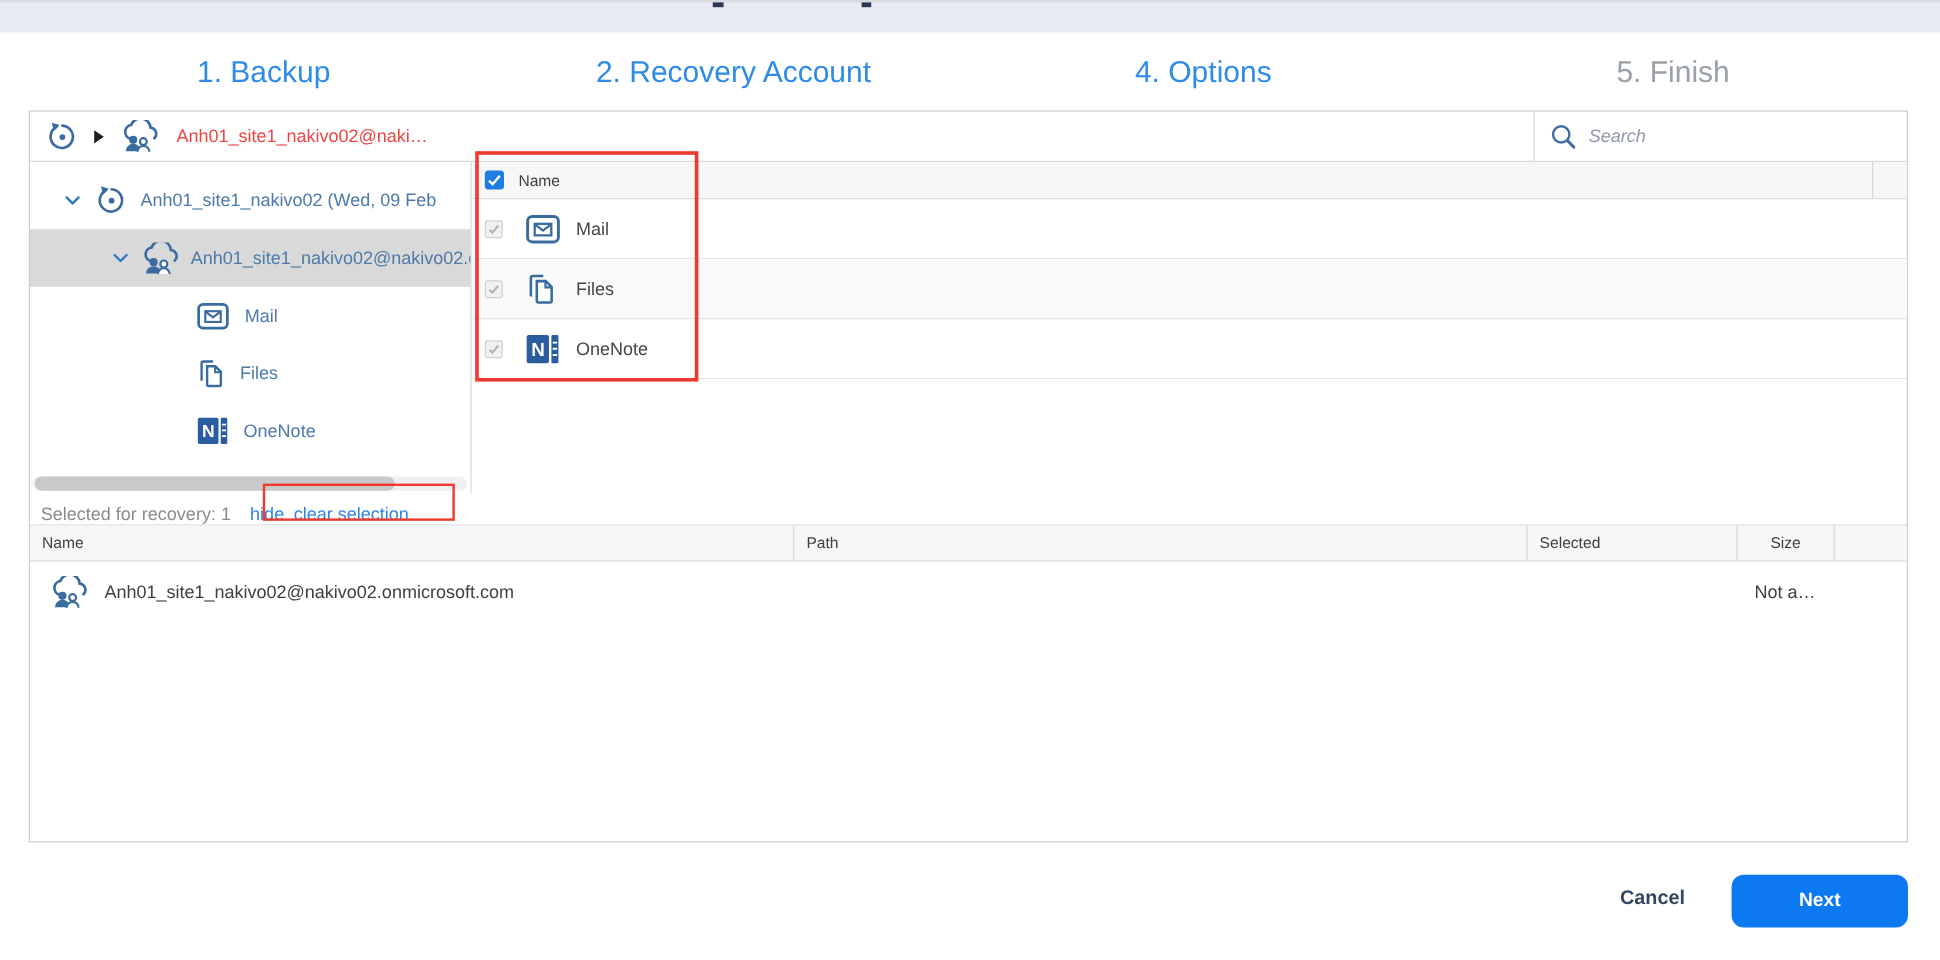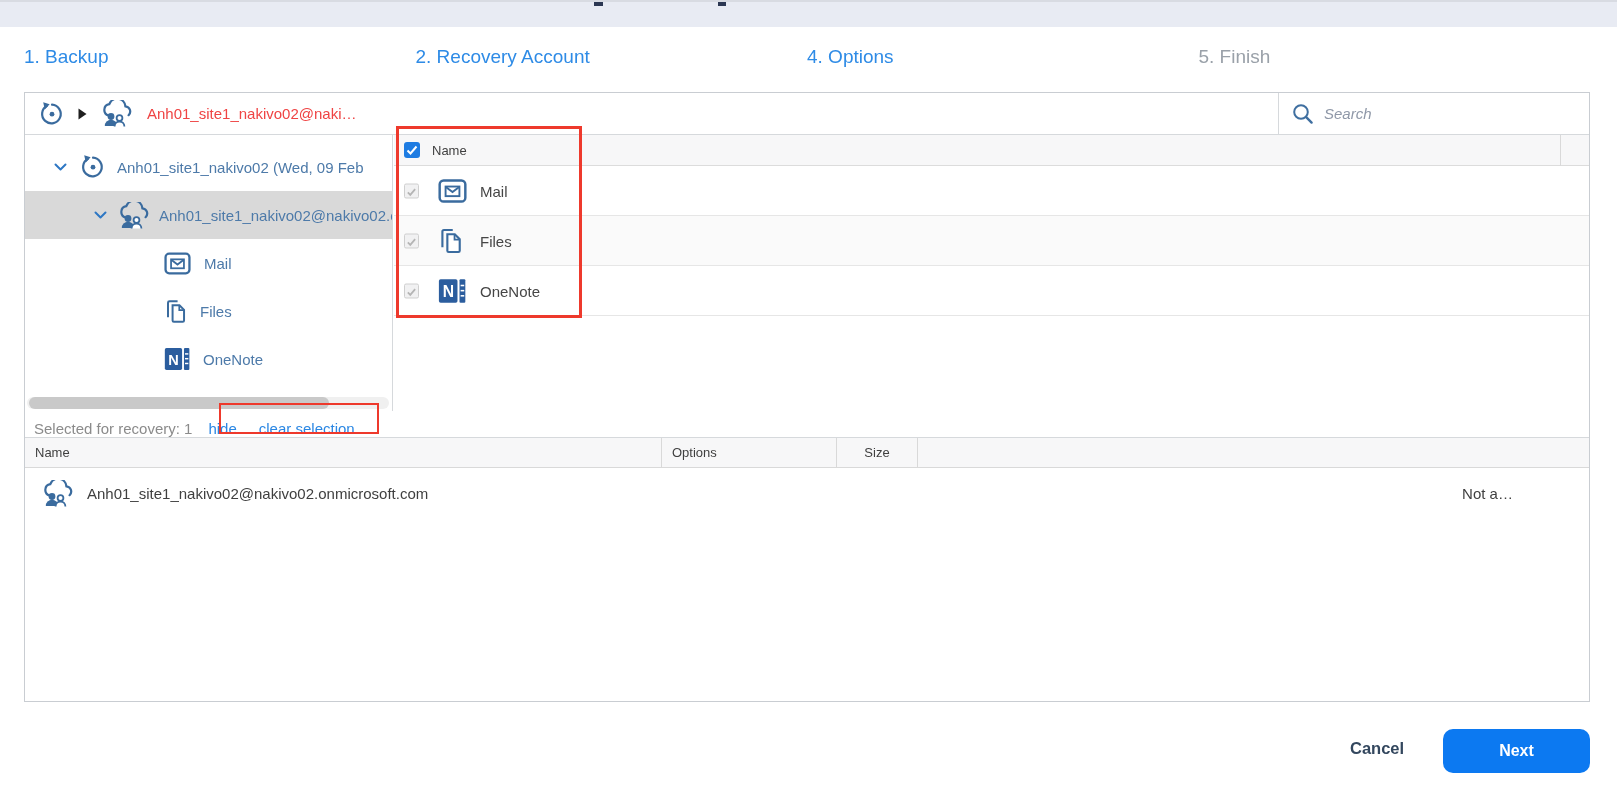--- a/index.html
+++ b/index.html
@@ -15,7 +15,7 @@
 
   
   .steps { position:absolute; left:24px; top:46px; width:1566px; display:flex; }
-  .step { flex:1; font-size:19px; cursor:pointer; }
+  .step { flex:1; text-align:center; font-size:25px; cursor:pointer; }
   .step-blue   { color:#2e8be6; }
   .step-current{ color:#3d4652; }
   .step-future { color:#9aa1a9; }

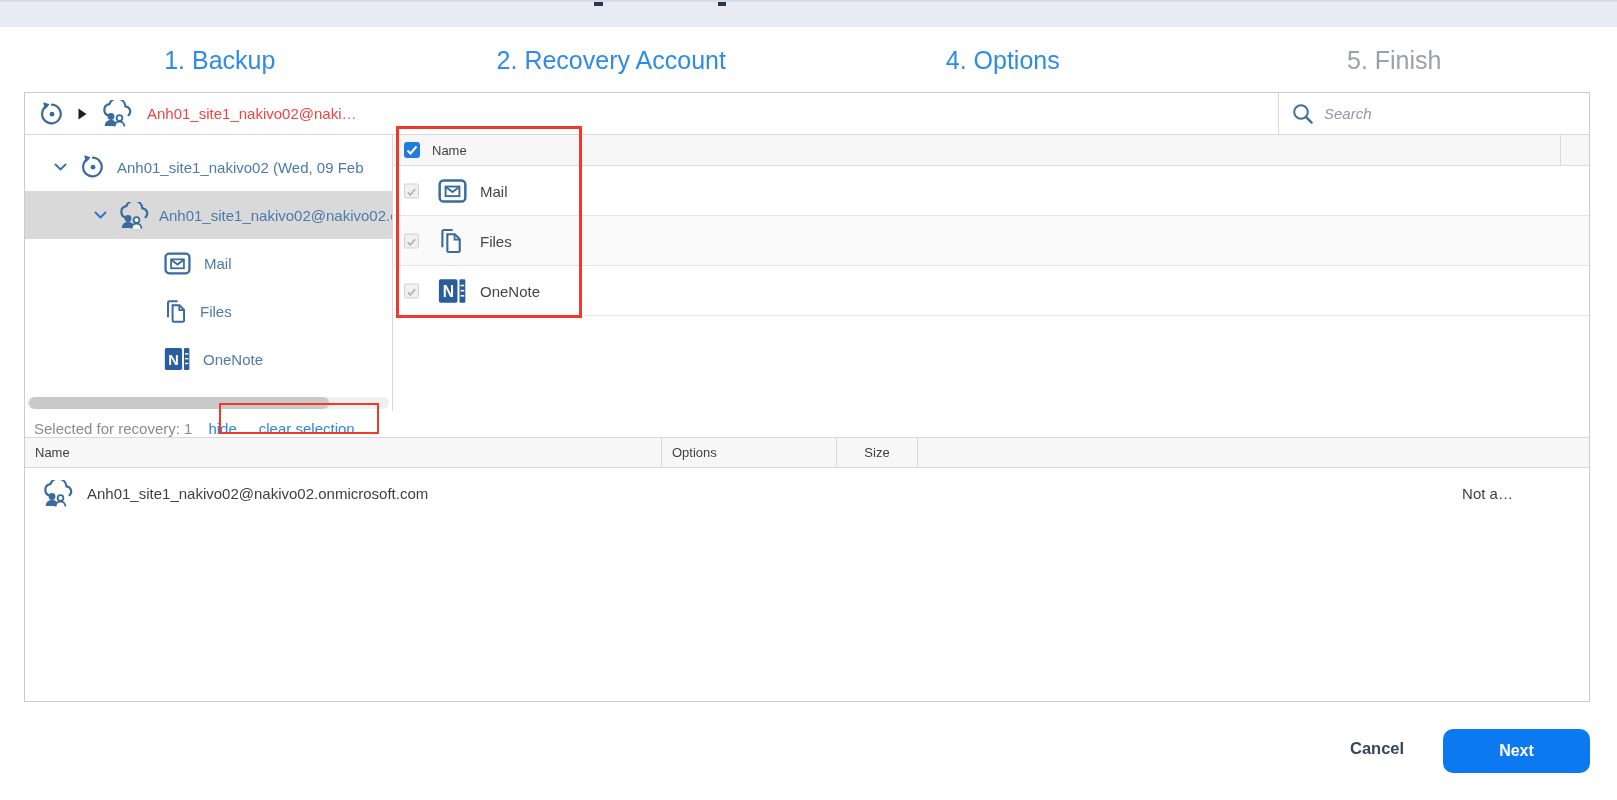--- a/index.html
+++ b/index.html
@@ -87,7 +87,7 @@
   .selection-bar .summary { margin-left:9px; color:#8b8b8b; }
   .selection-bar a { color:#2b87e3; text-decoration:none; cursor:pointer; }
   .selection-bar .hide-link { margin-left:16px; }
-  .selection-bar .clear-link { margin-left:22px; }
+  .selection-bar .clear-link { margin-left:8px; }
 
   
   .bottom-table { position:absolute; left:0; top:345px; width:100%; }

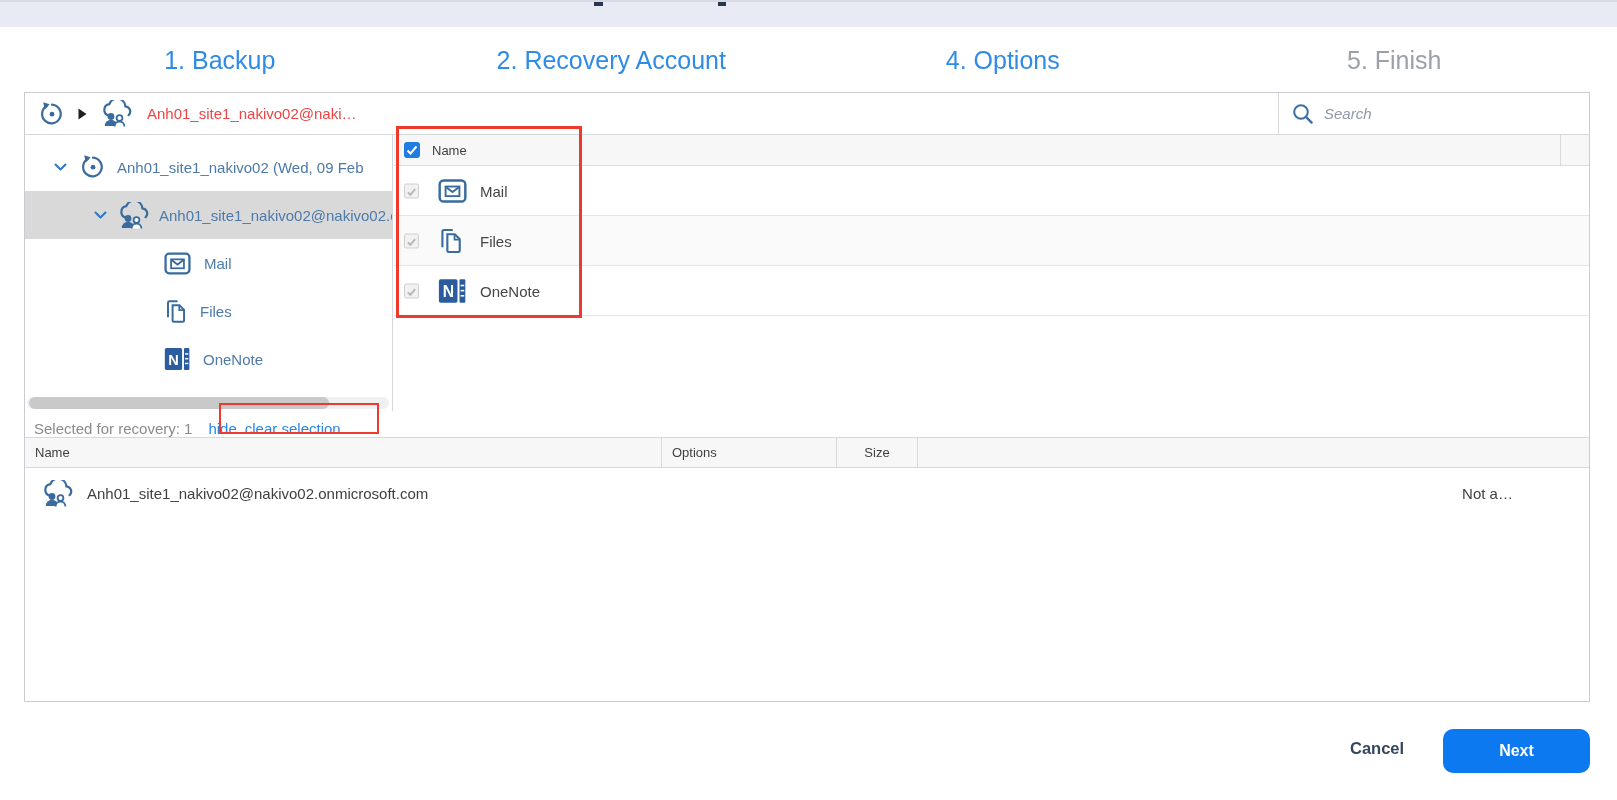--- a/index.html
+++ b/index.html
@@ -322,6 +322,7 @@
   <div class="bottom-table">
     <div class="bt-header">
       <div class="bt-col c-name">Name</div>
+      <div class="bt-col c-path">Path</div>
       <div class="bt-col c-mod">Options</div>
       <div class="bt-col c-size">Size</div>
       <div class="bt-col c-end"></div>

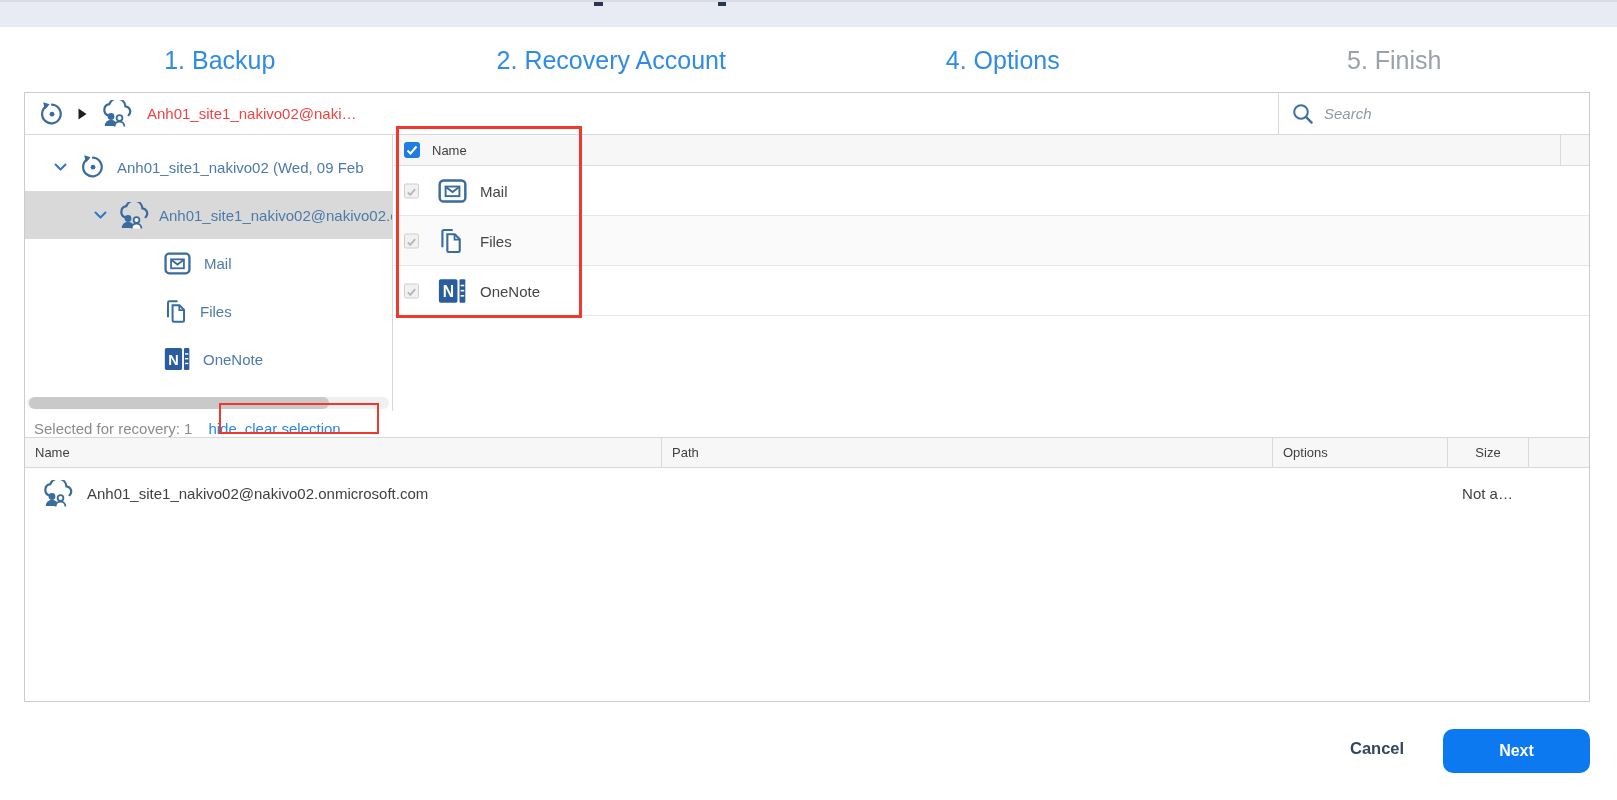--- a/index.html
+++ b/index.html
@@ -323,7 +323,7 @@
     <div class="bt-header">
       <div class="bt-col c-name">Name</div>
       <div class="bt-col c-path">Path</div>
-      <div class="bt-col c-mod">Options</div>
+      <div class="bt-col c-mod">Selected</div>
       <div class="bt-col c-size">Size</div>
       <div class="bt-col c-end"></div>
     </div>

